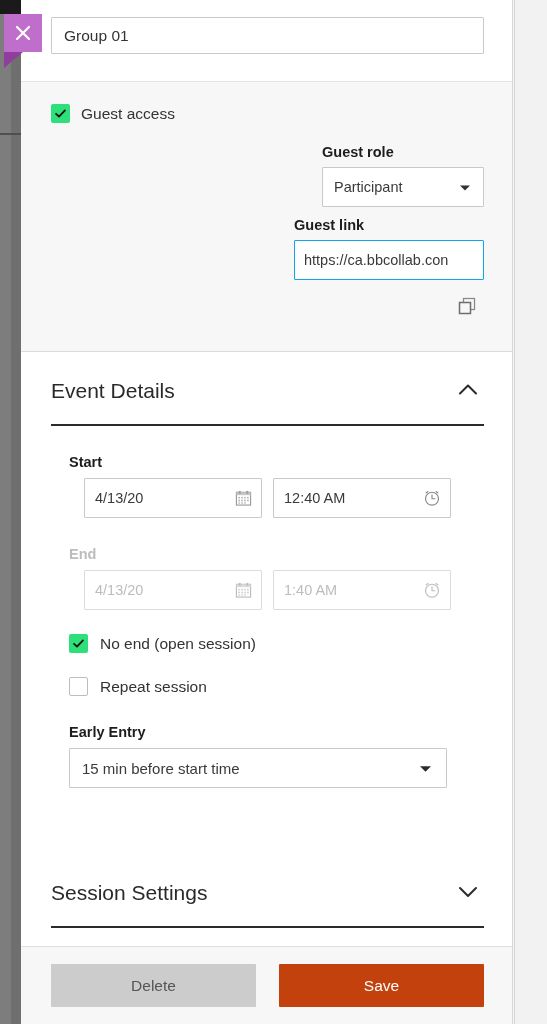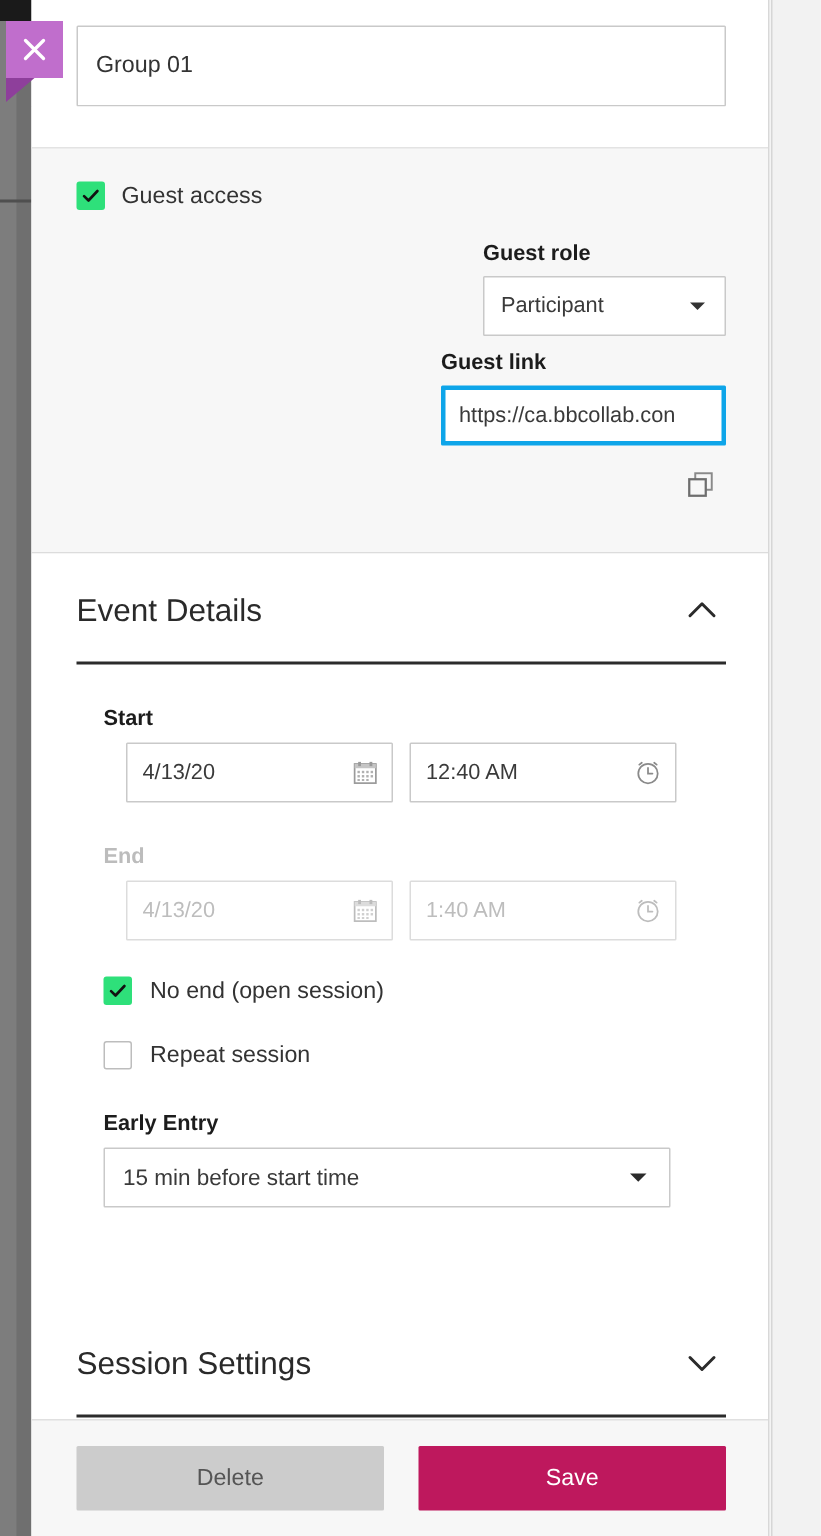--- a/index.html
+++ b/index.html
@@ -100,7 +100,7 @@
   }
   .name-input {
     width: 100%;
-    height: 54px;
+    height: 37px;
     border: 1px solid #c9c9c9;
     background: #fff;
     font-family: "Liberation Sans", sans-serif;

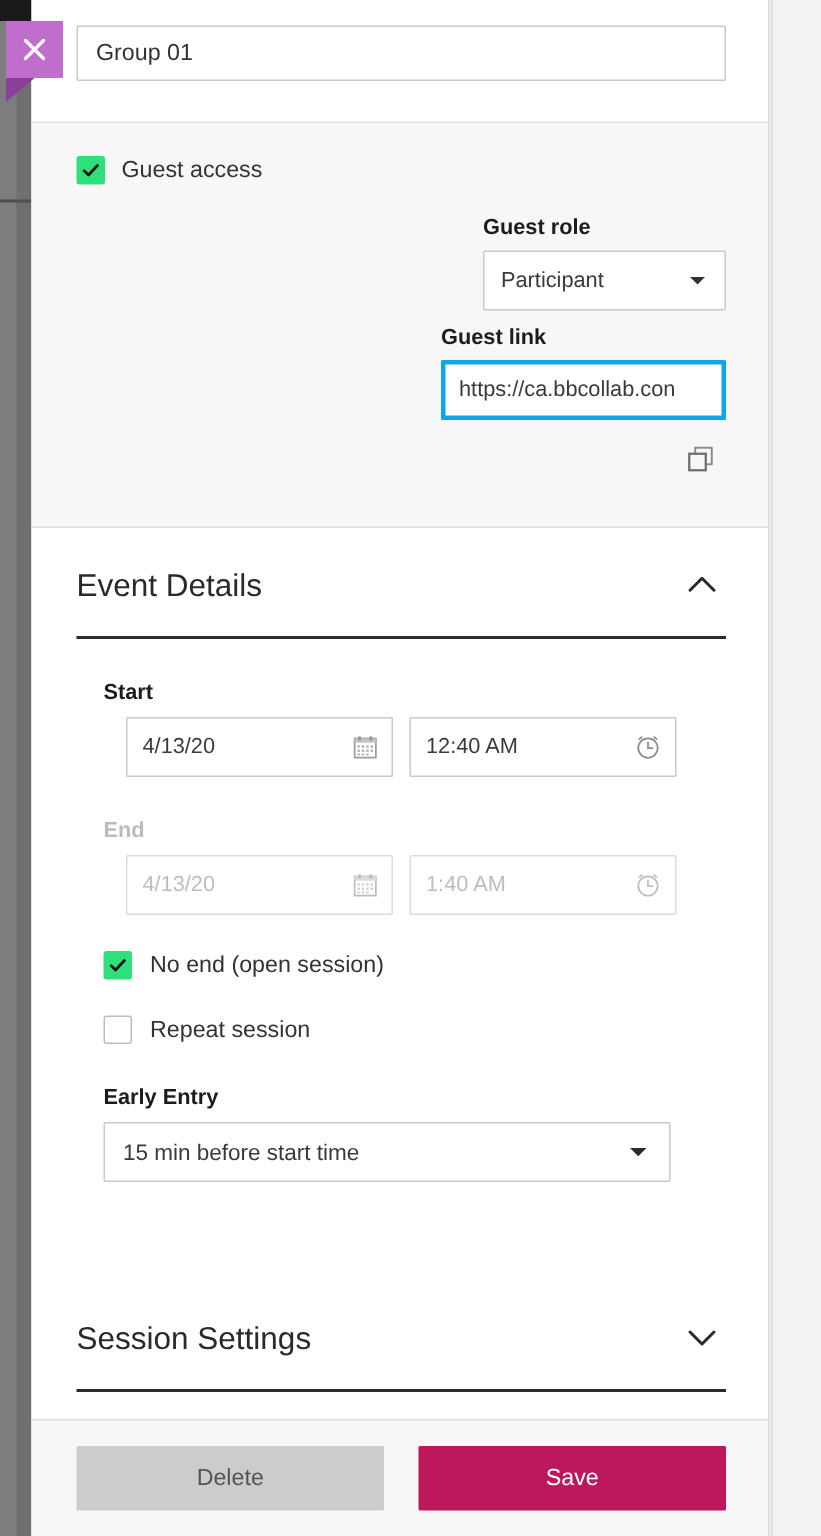--- a/index.html
+++ b/index.html
@@ -183,7 +183,7 @@
 
   .text-box {
     width: 190px; height: 40px;
-    border: 3px solid #0ea5e9;
+    border: 1px solid #0ea5e9;
     background: #fff;
     display: flex; align-items: center;
     padding: 0 9px;

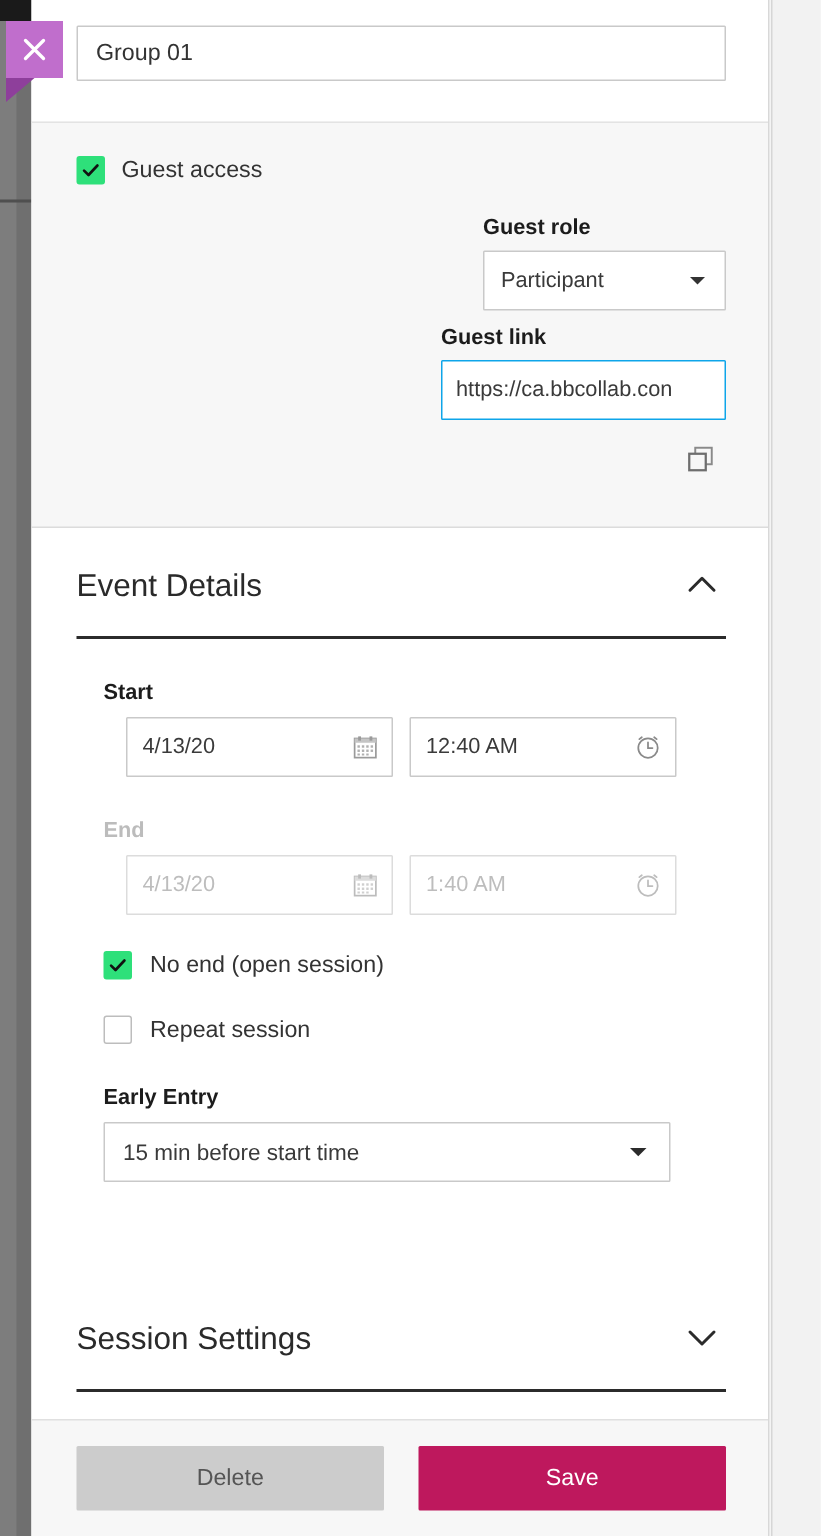--- a/index.html
+++ b/index.html
@@ -311,7 +311,7 @@
     border-radius: 1px;
   }
   .btn-delete { background: #cccccc; color: #555; }
-  .btn-save { background: #be185d; color: #fff; margin-left: 12px; }
+  .btn-save { background: #c2410c; color: #fff; margin-left: 12px; }
 </style>
 </head>
 <body>

